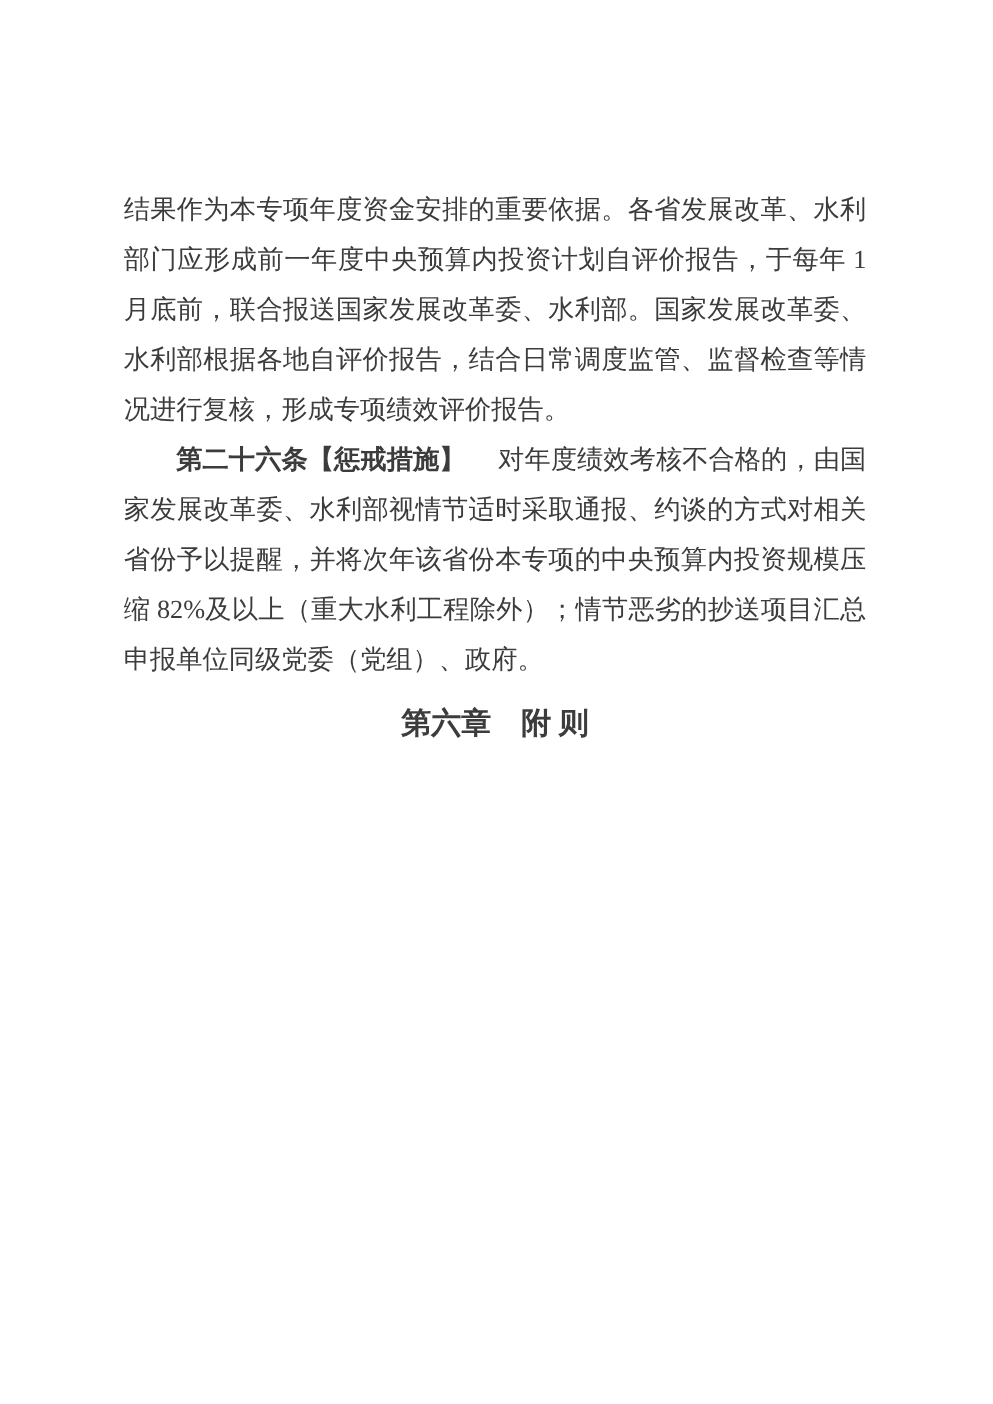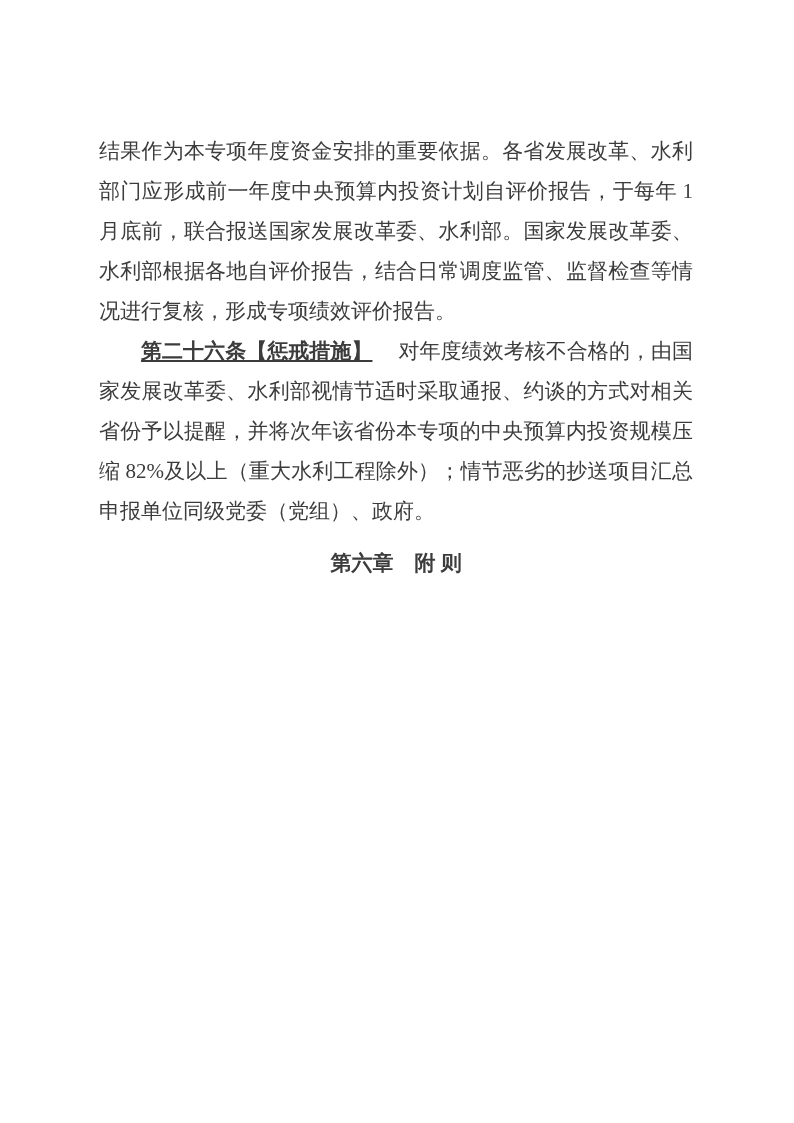--- a/index.html
+++ b/index.html
@@ -11,7 +11,7 @@
     position: relative;
     width: 794px;
     height: 1108px;
-    margin: 0 auto;
+    margin: 16px auto;
     background: #ffffff;
     box-sizing: border-box;
     padding: 131px 101px 0 99px;

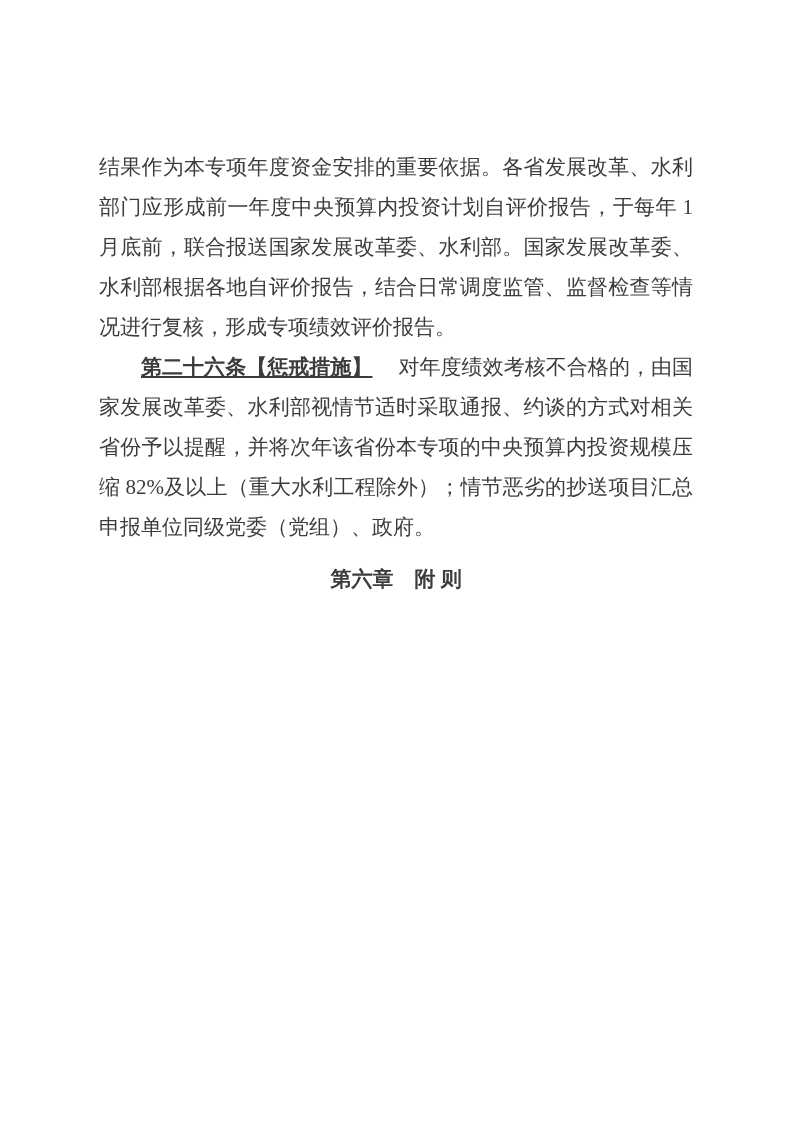--- a/index.html
+++ b/index.html
@@ -33,7 +33,6 @@
   .article-lead {
     font-weight: bold;
     margin-right: 26px;
-    text-decoration: underline;
   }
   .chapter-heading {
     margin: 12px 0;

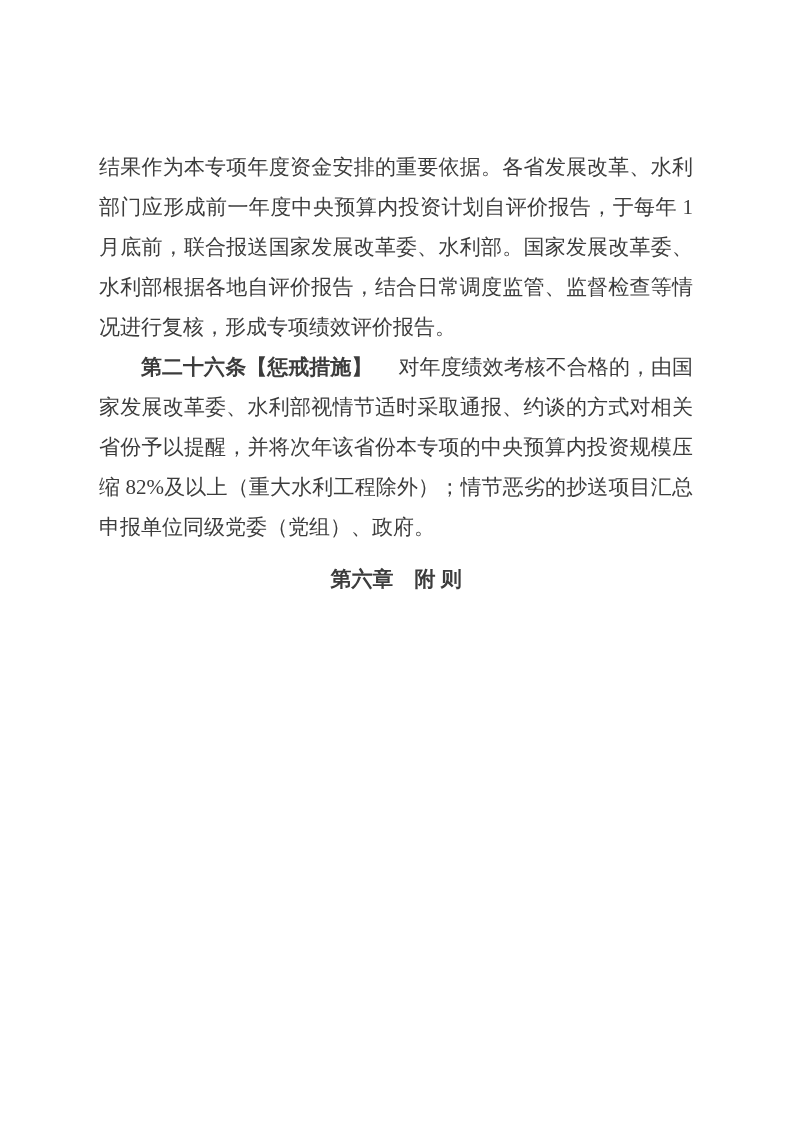--- a/index.html
+++ b/index.html
@@ -38,7 +38,7 @@
     margin: 12px 0;
     text-align: center;
     font-weight: bold;
-    font-size: 21px;
+    font-size: 24px;
     line-height: 40px;
     white-space: pre-wrap;
   }

